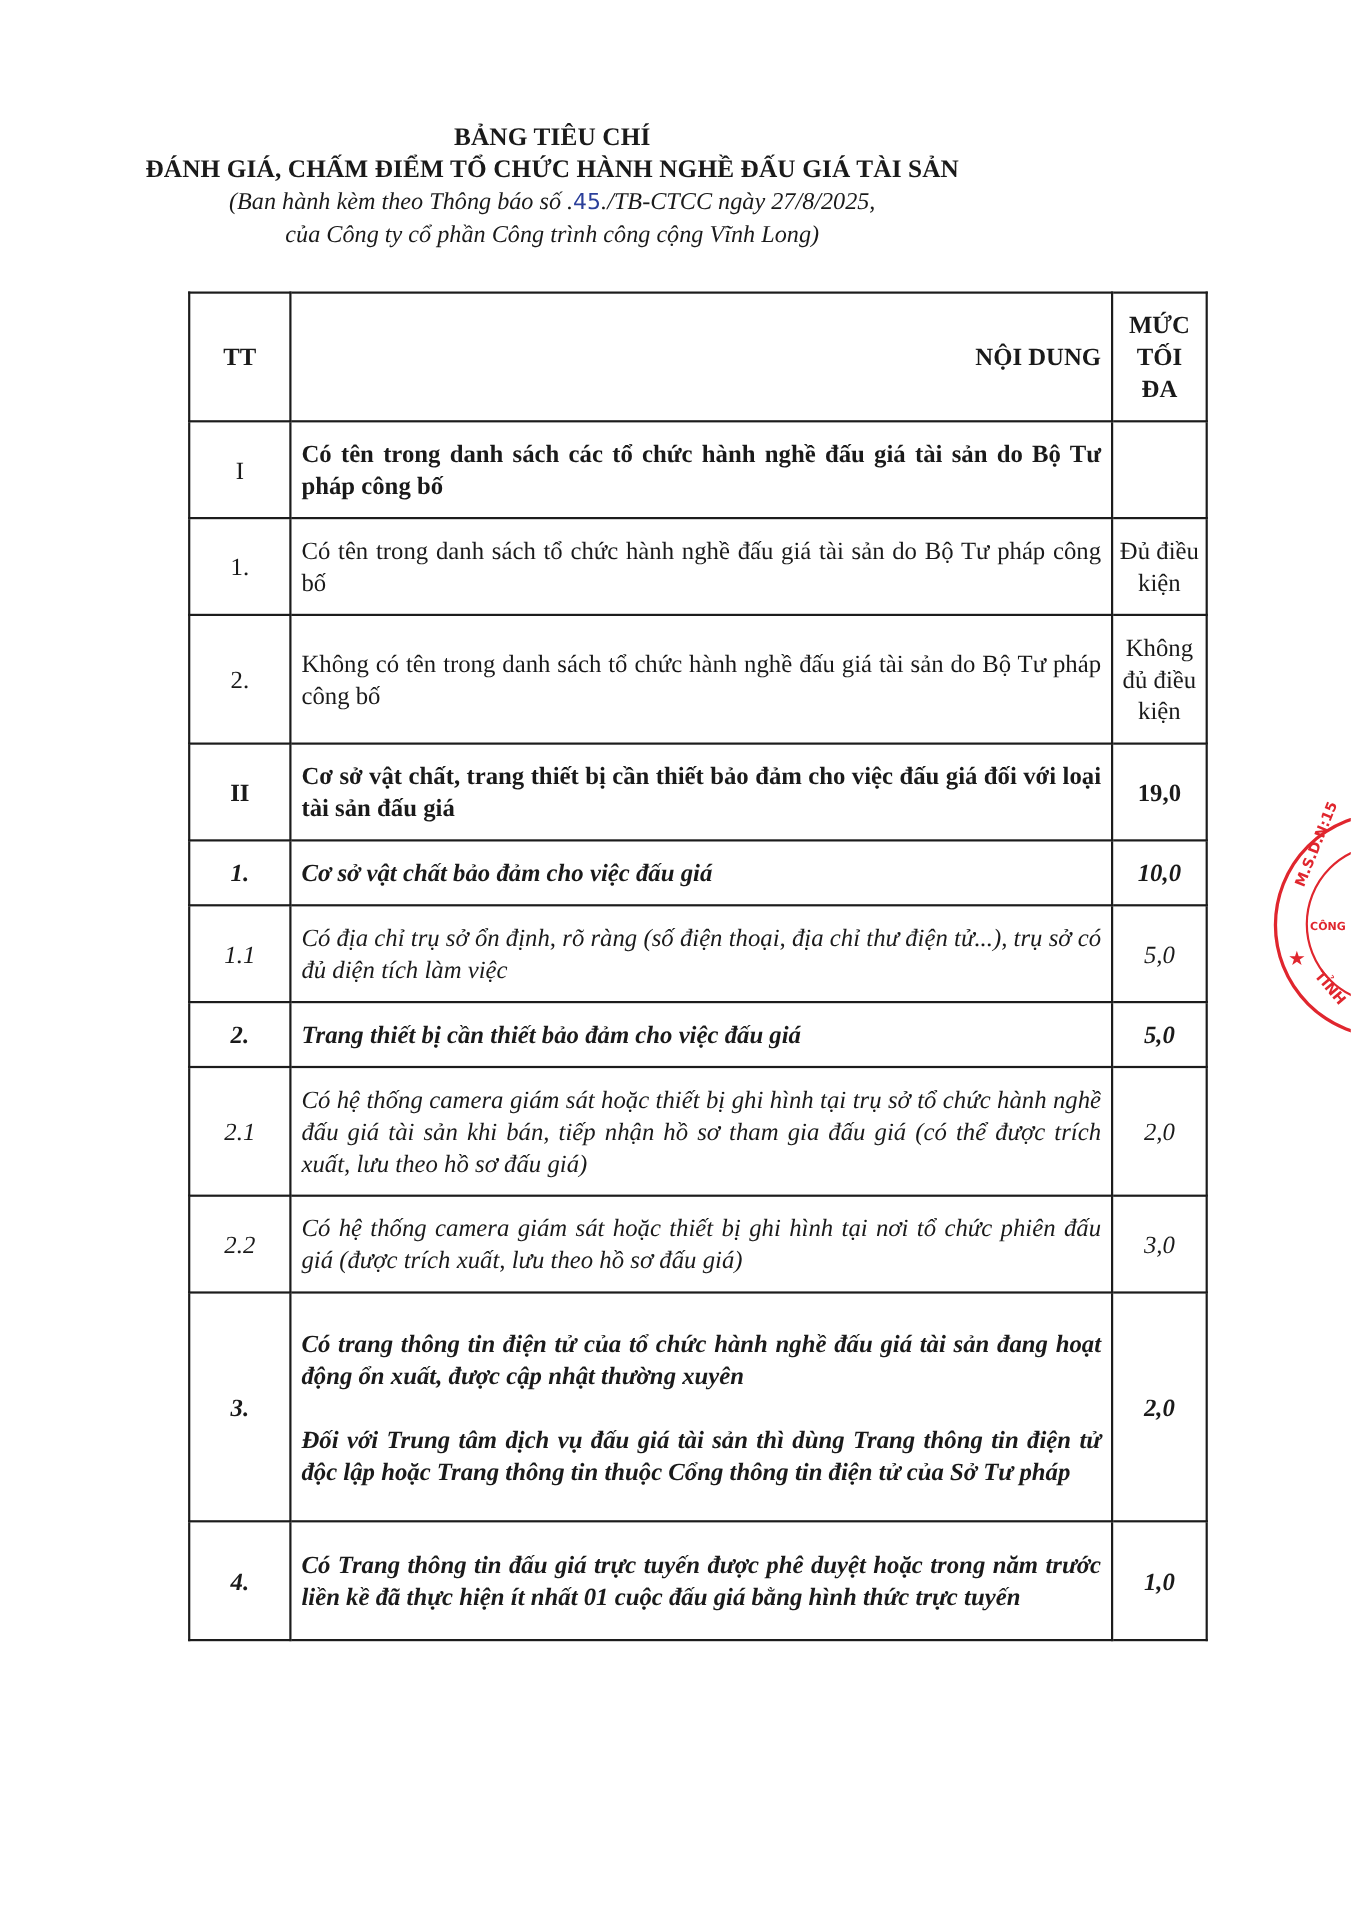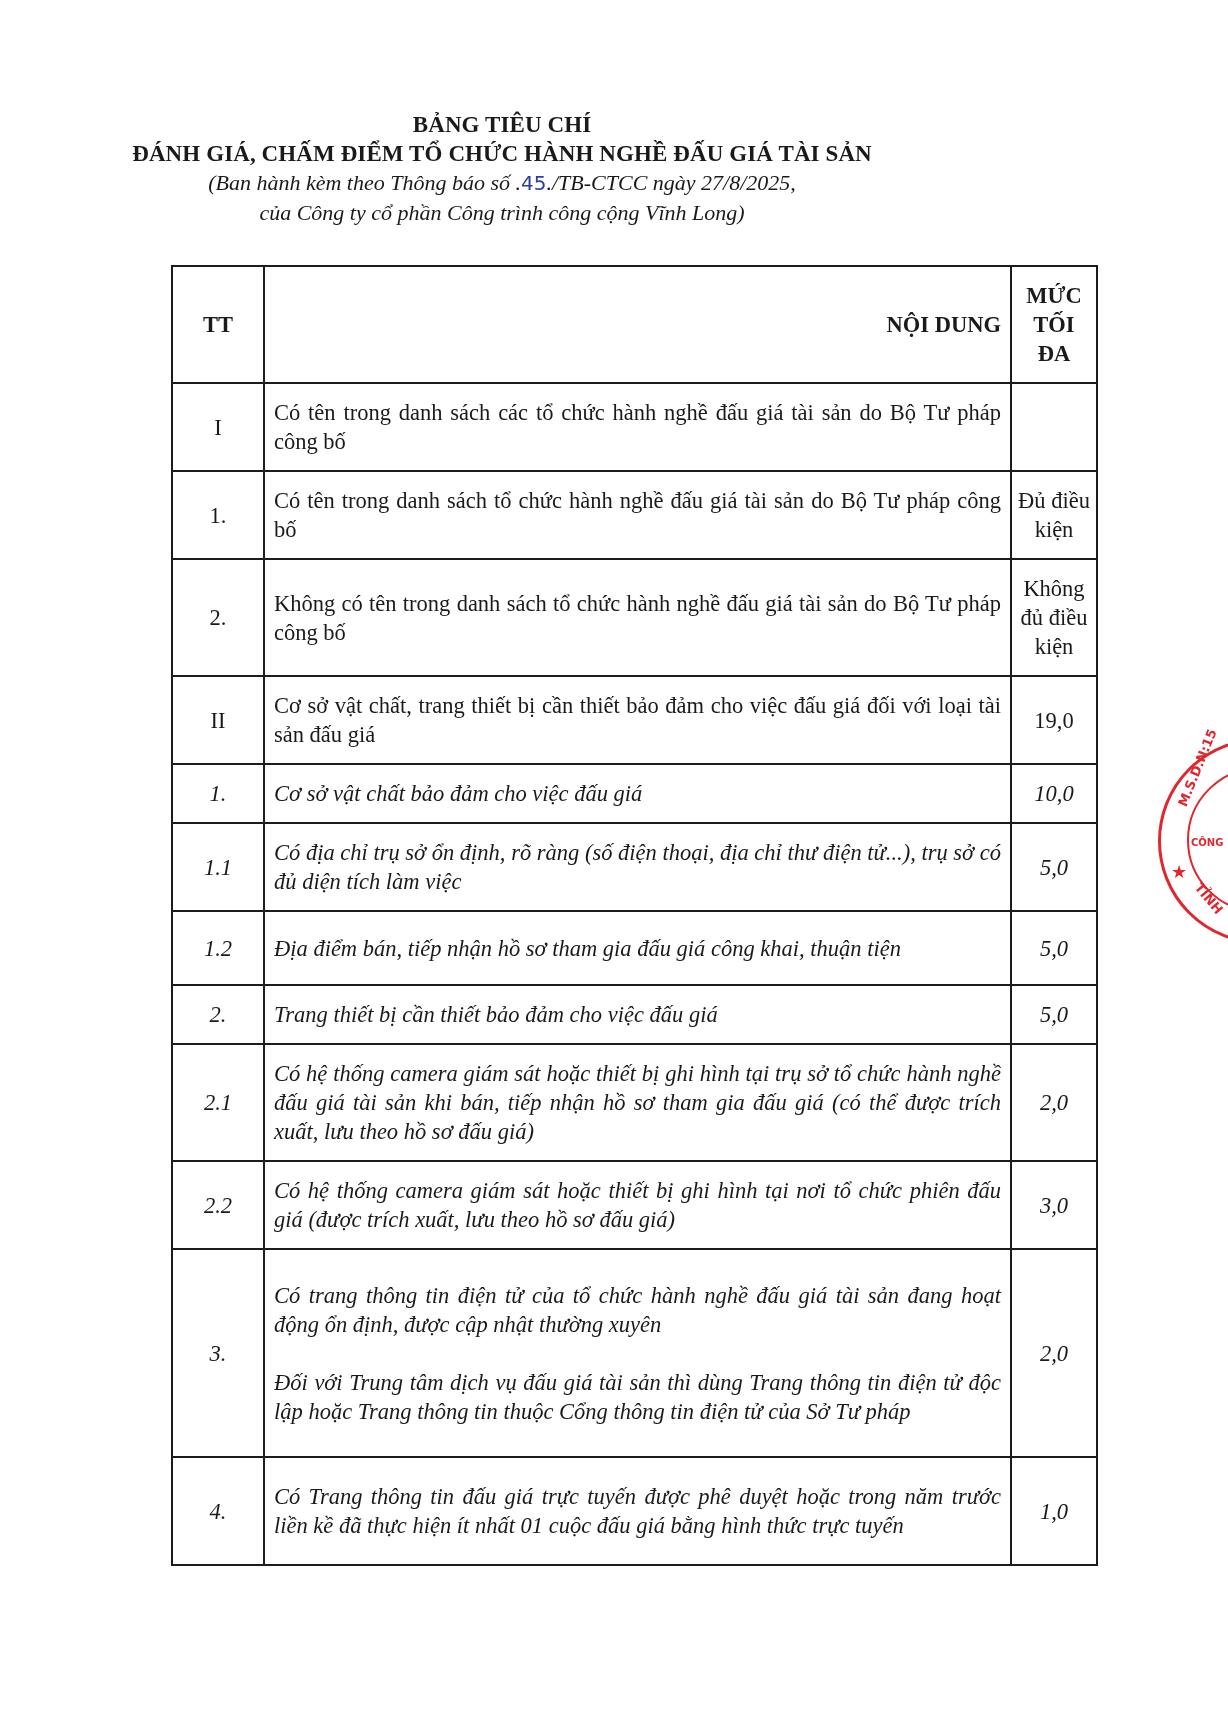--- a/index.html
+++ b/index.html
@@ -24,7 +24,7 @@
   th { font-weight: bold; }
   th.col-content { text-align: right; }
   td.content { text-align: justify; }
-  .bold { font-weight: normal; }
+  .bold { font-weight: bold; }
   .italic { font-style: italic; }
   .para-gap { margin-top: 29px; }
 

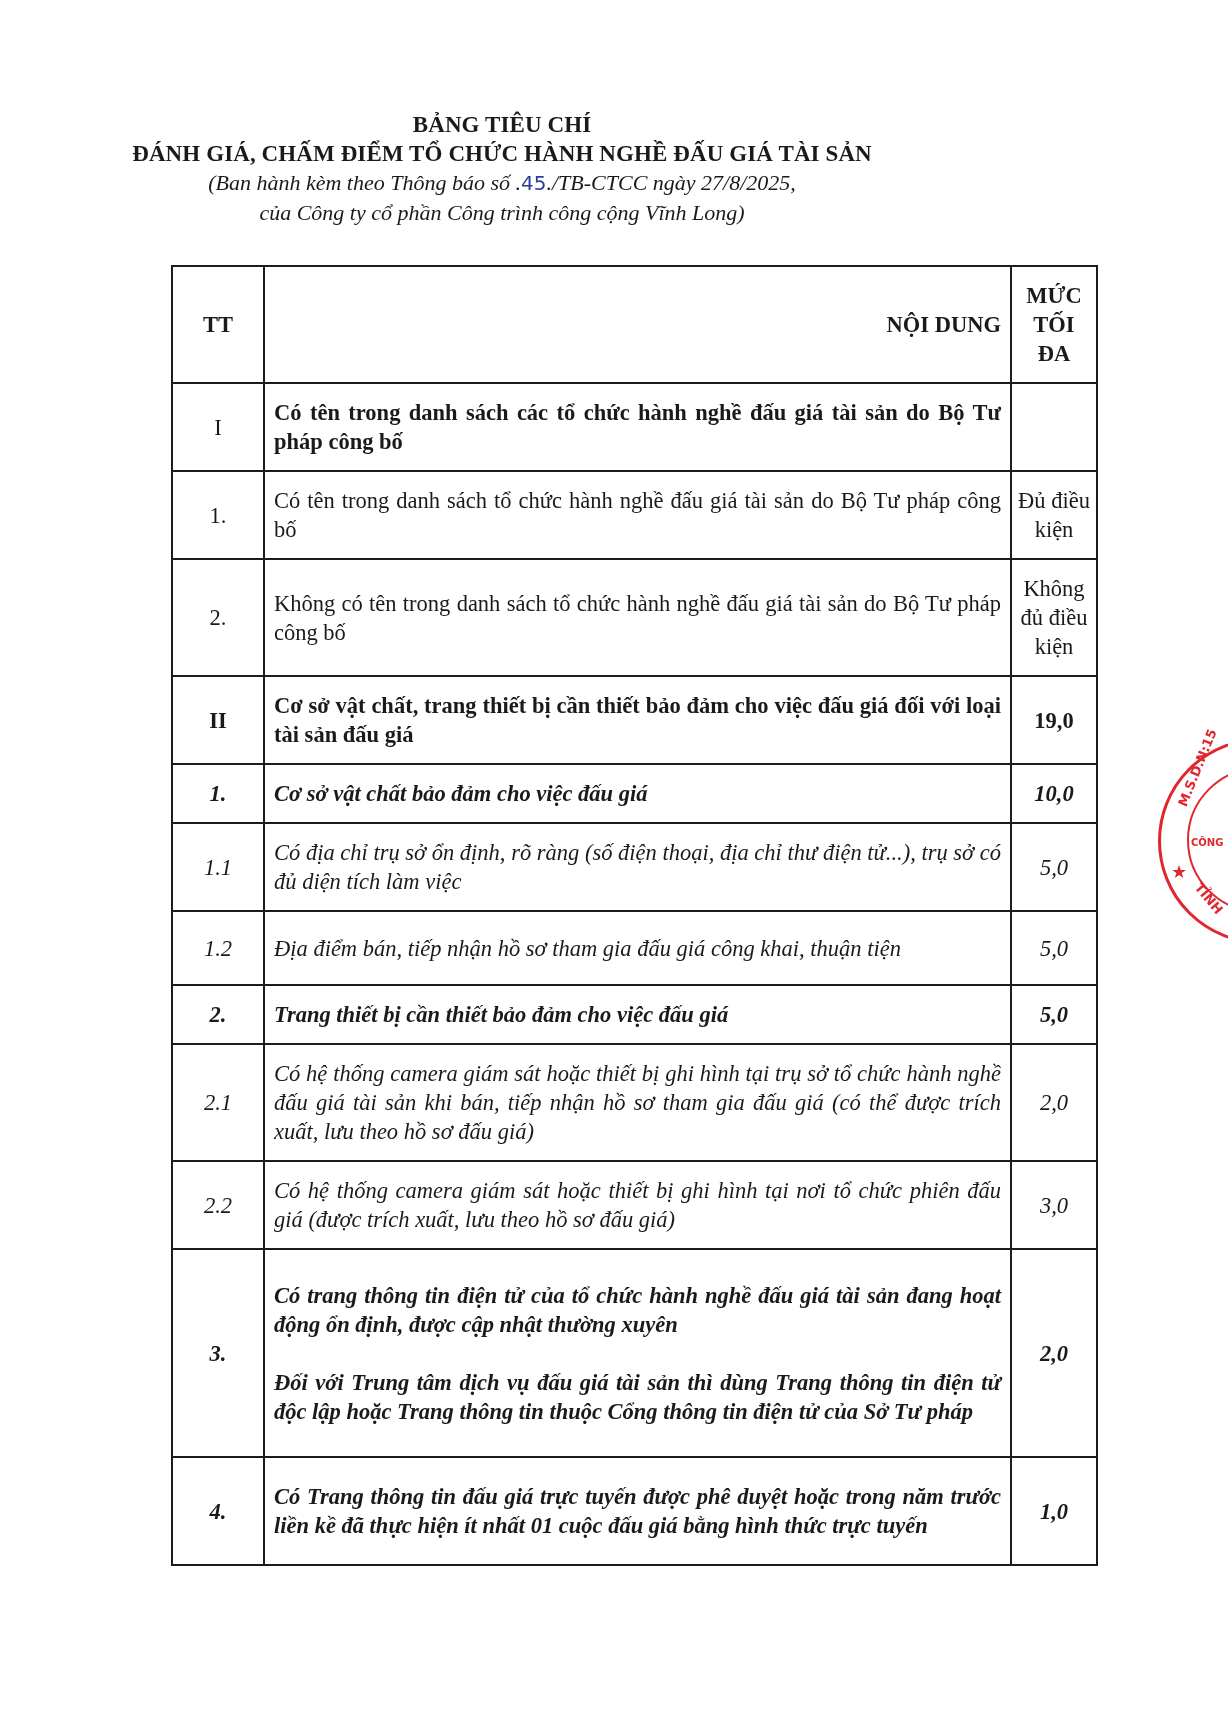--- a/index.html
+++ b/index.html
@@ -91,11 +91,6 @@
       <td class="content italic">Có địa chỉ trụ sở ổn định, rõ ràng (số điện thoại, địa chỉ thư điện tử...), trụ sở có đủ diện tích làm việc</td>
       <td class="col-score italic">5,0</td>
     </tr>
-    <tr style="height:74px;">
-      <td class="col-tt italic">1.2</td>
-      <td class="content italic">Địa điểm bán, tiếp nhận hồ sơ tham gia đấu giá công khai, thuận tiện</td>
-      <td class="col-score italic">5,0</td>
-    </tr>
     <tr style="height:50px;">
       <td class="col-tt bold italic">2.</td>
       <td class="content bold italic">Trang thiết bị cần thiết bảo đảm cho việc đấu giá</td>

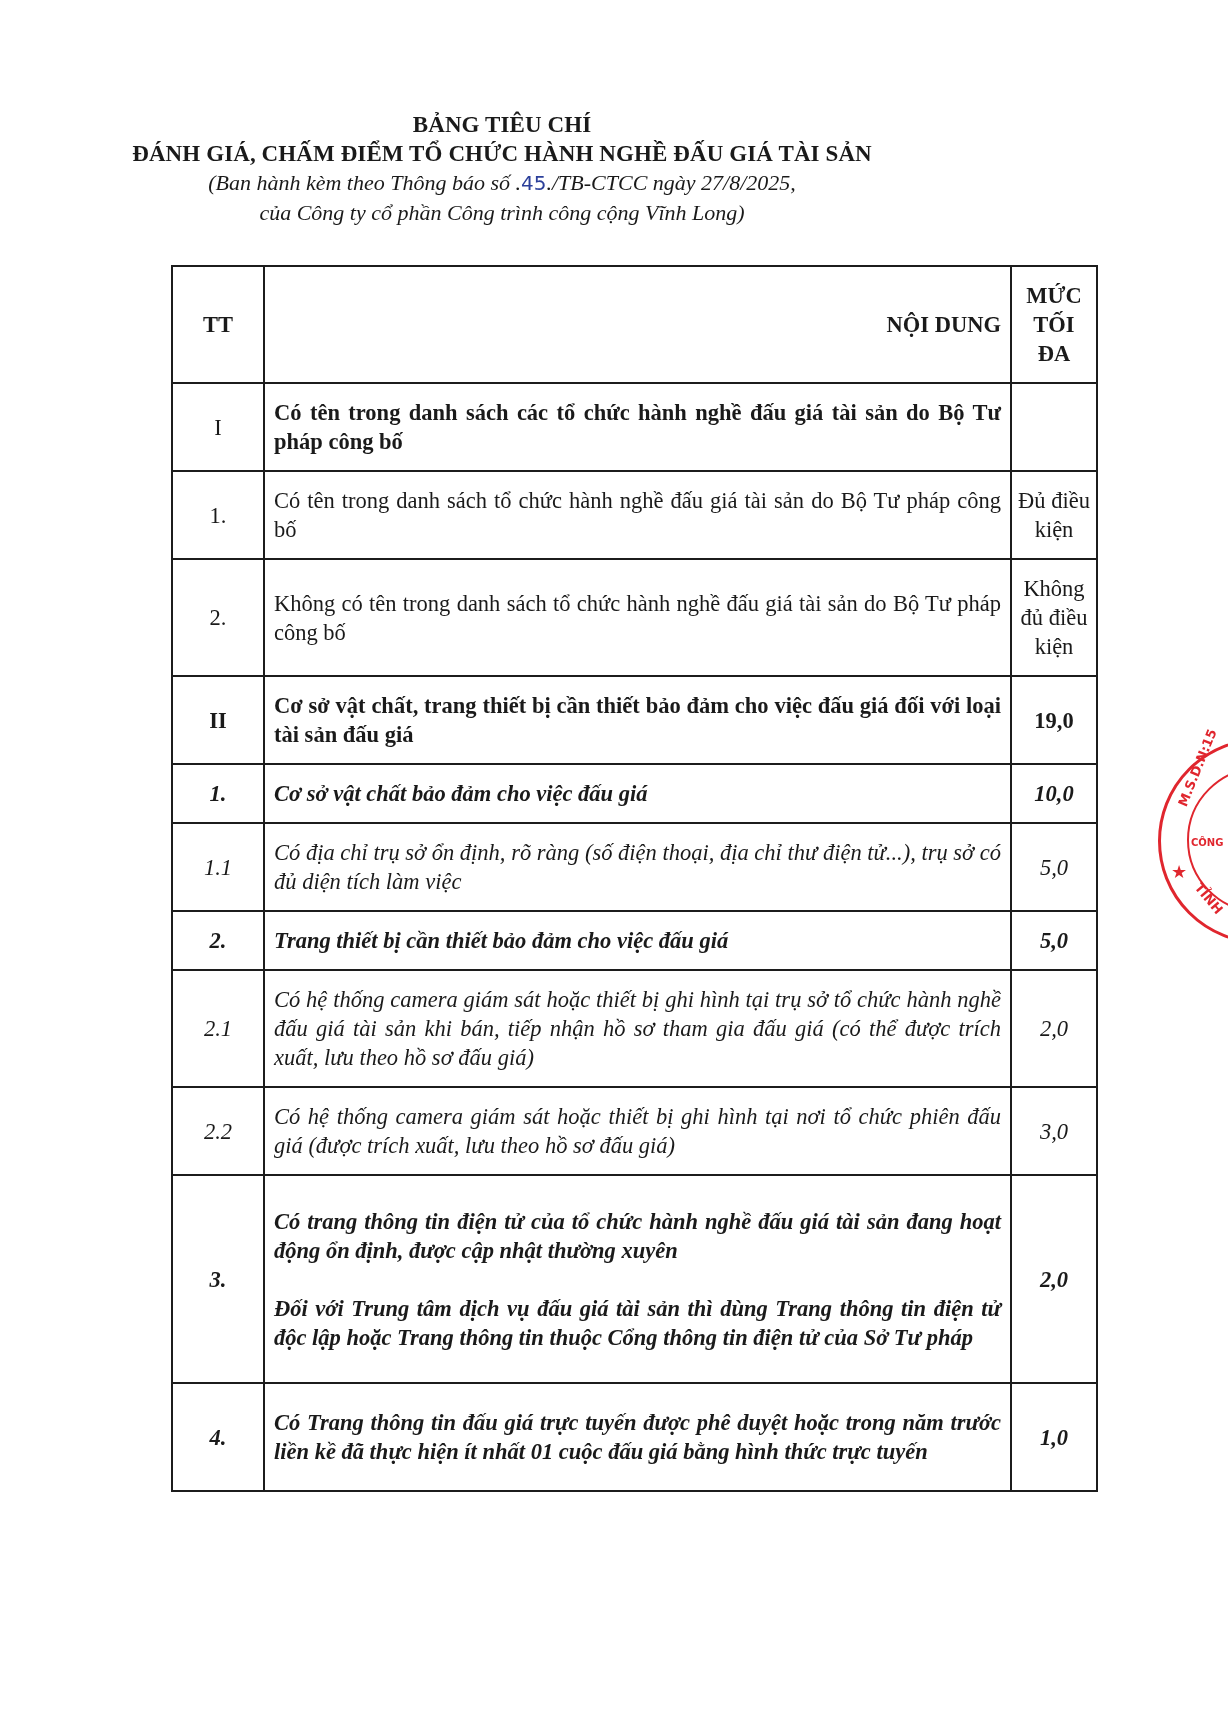--- a/index.html
+++ b/index.html
@@ -109,7 +109,7 @@
     <tr style="height:208px;">
       <td class="col-tt bold italic">3.</td>
       <td class="content bold italic">
-        <div>Có trang thông tin điện tử của tổ chức hành nghề đấu giá tài sản đang hoạt động ổn định, được cập nhật thường xuyên</div>
+        <div>Có trang thông tin điện tử của tổ chức hành nghề đấu giá tài sản đang hoạt động ổn xuất, được cập nhật thường xuyên</div>
         <div class="para-gap">Đối với Trung tâm dịch vụ đấu giá tài sản thì dùng Trang thông tin điện tử độc lập hoặc Trang thông tin thuộc Cổng thông tin điện tử của Sở Tư pháp</div>
       </td>
       <td class="col-score bold italic">2,0</td>

